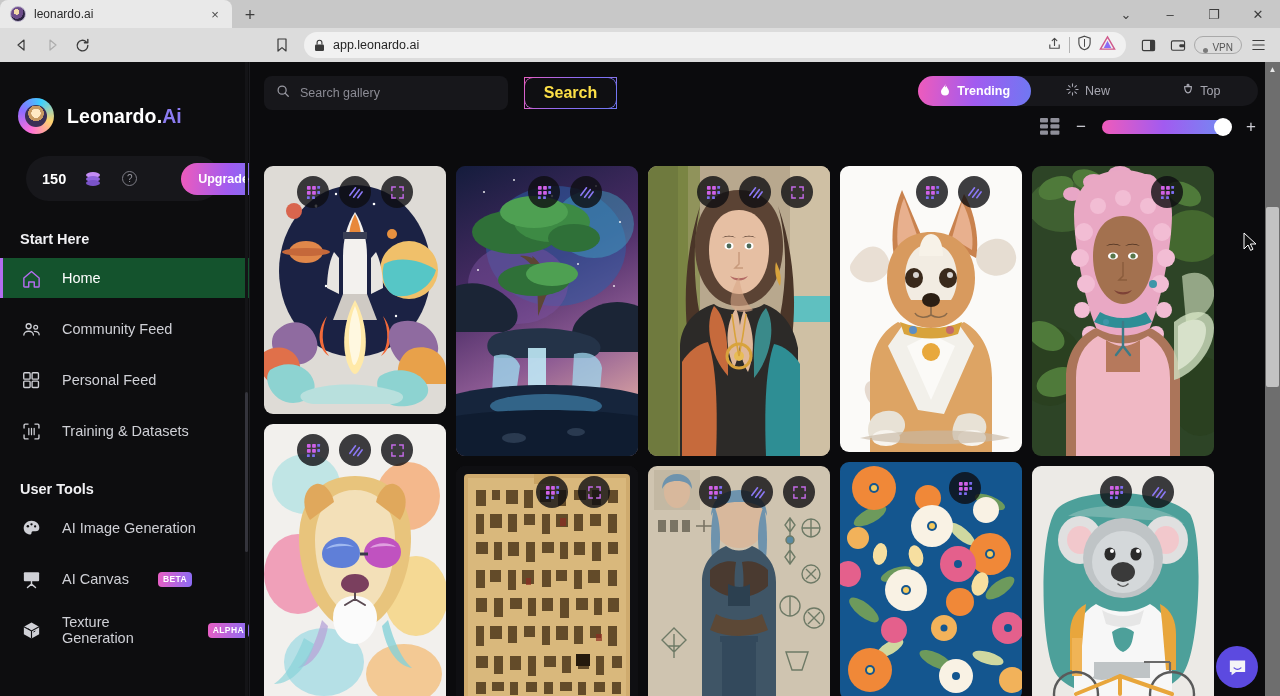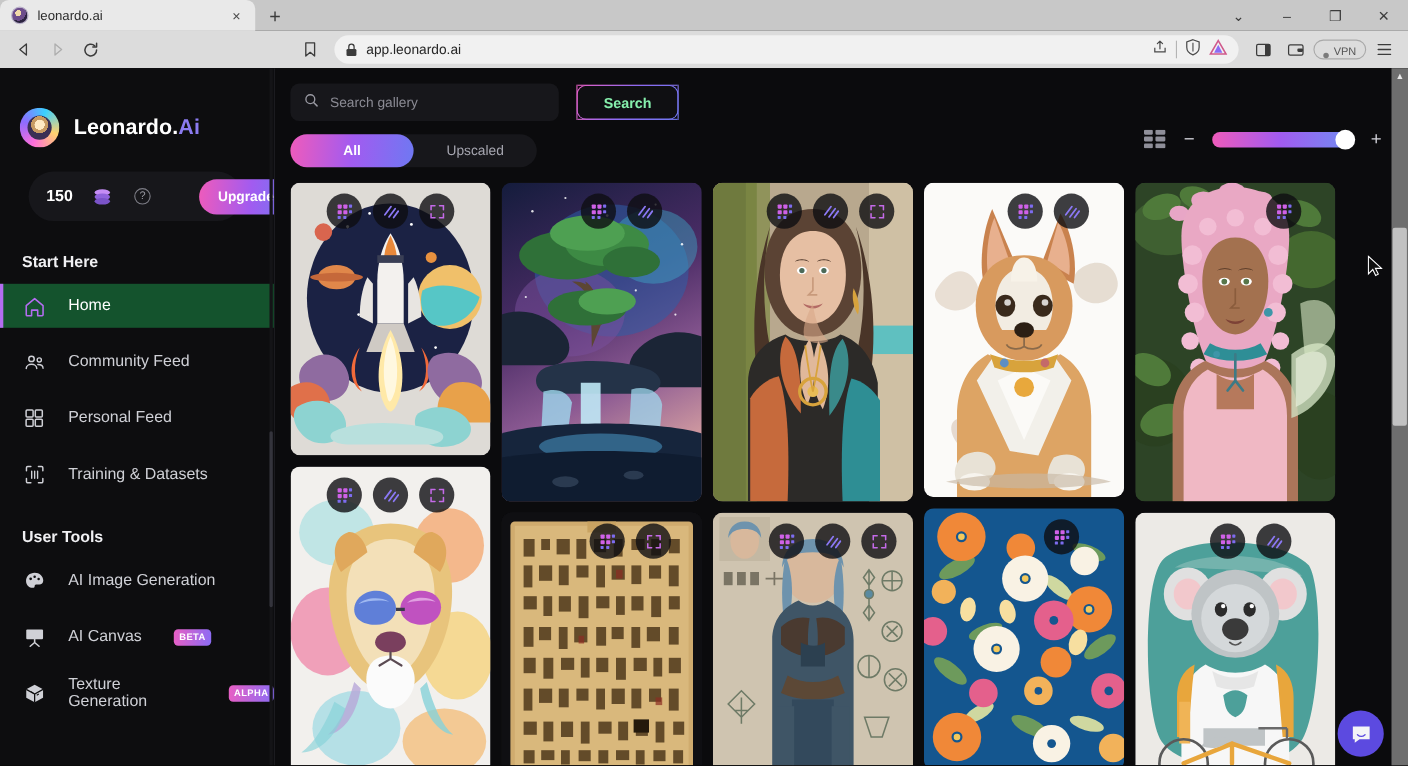--- a/index.html
+++ b/index.html
@@ -169,7 +169,7 @@
     width: 93px; height: 32px; border-radius: 8px;
     border: 1px solid; border-image: linear-gradient(120deg,#e85fc4,#6f78f2) 1;
     background: #0f0f12;
-    color: #86efac; font-size: 13px; font-weight: 700;
+    color: #fde047; font-size: 16px; font-weight: 700;
     display: flex; align-items: center; justify-content: center;
     position: relative;
   }

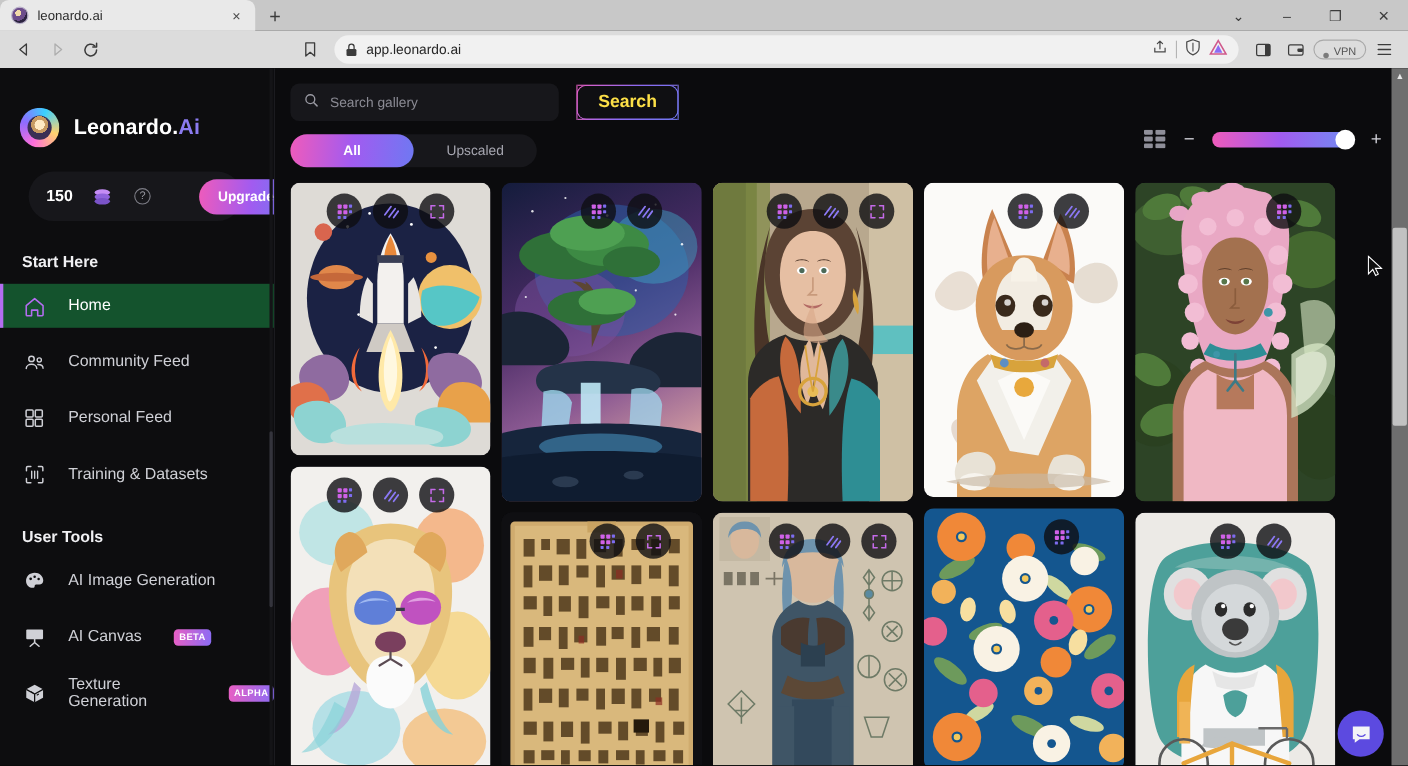--- a/index.html
+++ b/index.html
@@ -479,6 +479,35 @@
         </div>
       </div>
 
+      <div class="seg sort-seg">
+        <div class="seg-item active">
+          <span>
+            <svg width="12" height="13" viewBox="0 0 12 13">
+                <path d="M6 .6c.6 2.4-1.2 3-2.2 4.3C2.5 6.4 2 7.5 2 8.6a4 4 0 0 0 8 0c0-2.4-2-3.4-2.4-5.6-.7 1-1.3 1.2-1.6 1.6C6.3 3.3 6.6 2 6 .6z" fill="#fff"></path>
+              </svg>
+          </span>
+          <span>Trending</span>
+        </div>
+        <div class="seg-item">
+          <span>
+            <svg width="13" height="13" viewBox="0 0 14 14">
+                <g stroke="#a6a6b0" stroke-width="1.2" stroke-linecap="round">
+                  <path d="M7 1v2.4M7 10.6V13M1 7h2.4M10.6 7H13M2.8 2.8l1.7 1.7M9.5 9.5l1.7 1.7M11.2 2.8 9.5 4.5M4.5 9.5l-1.7 1.7"></path>
+                </g>
+              </svg>
+          </span>
+          <span>New</span>
+        </div>
+        <div class="seg-item">
+          <span>
+            <svg width="12" height="13" viewBox="0 0 12 13">
+                <path d="M6 1.2c-.5 0-.9.4-.9.9v.6h1.8v-.6c0-.5-.4-.9-.9-.9z" fill="none" stroke="#a6a6b0" stroke-width="1.1"></path>
+                <path d="M2.6 3.6h6.8c0 3.8-1.5 6.2-3.4 6.2S2.6 7.4 2.6 3.6z" fill="none" stroke="#a6a6b0" stroke-width="1.2" stroke-linejoin="round"></path>
+              </svg>
+          </span>
+          <span>Top</span>
+        </div>
+      </div>
 
       <div class="zoom-ctrl">
         <span class="zoom-grid-ico">

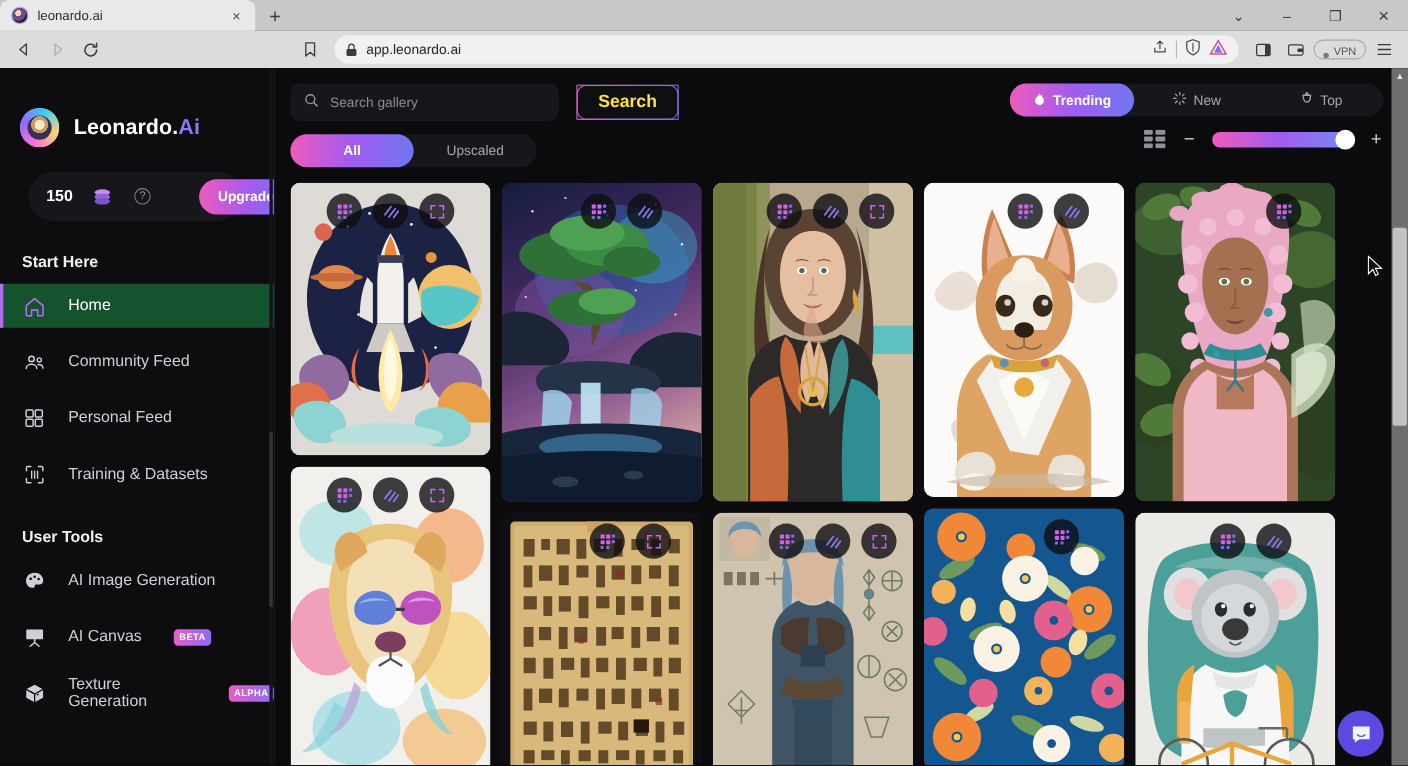--- a/index.html
+++ b/index.html
@@ -471,12 +471,6 @@
           <div class="search-btn">Search</div>
         </div>
 
-        <div class="toolbar-row2">
-          <div class="seg filter-seg">
-            <div class="seg-item active">All</div>
-            <div class="seg-item">Upscaled</div>
-          </div>
-        </div>
       </div>
 
       <div class="seg sort-seg">

